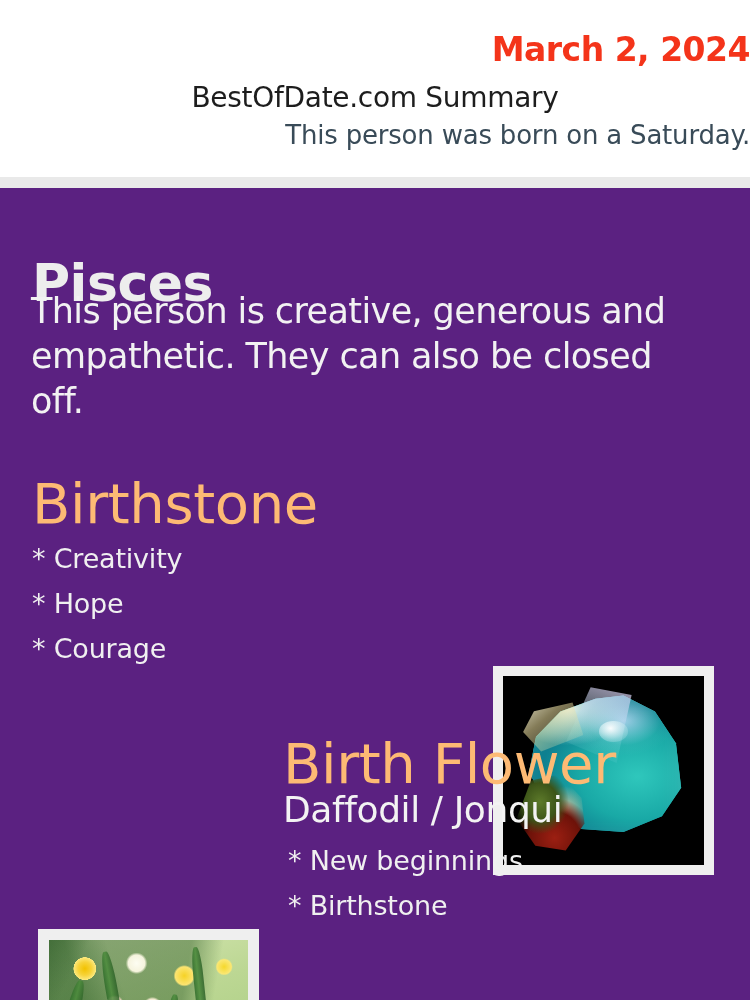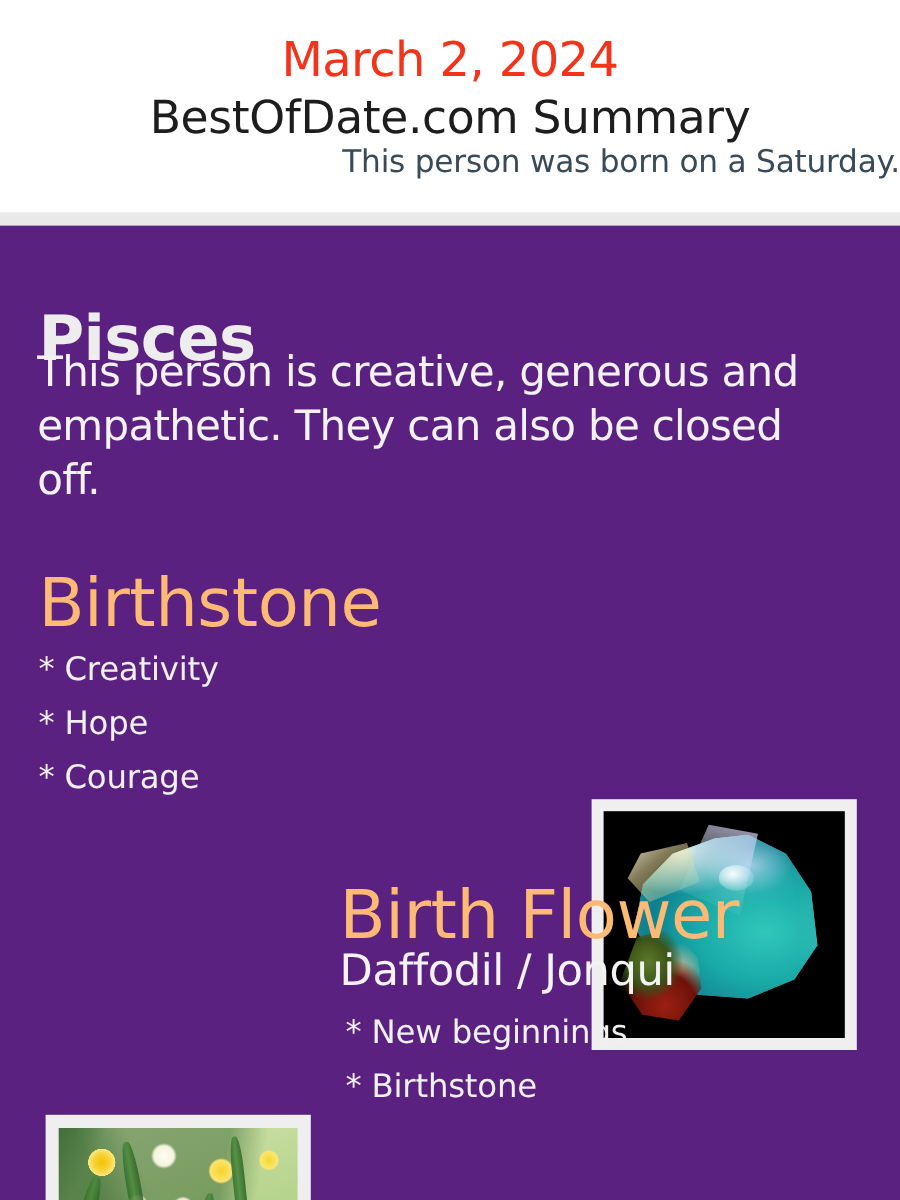--- a/index.html
+++ b/index.html
@@ -26,11 +26,12 @@
   }
   .header-date {
     font-family: "DejaVu Sans", sans-serif;
-    font-size: 40px;
-    font-weight: normal;
+    font-size: 33px;
+    font-weight: bold;
     color: #F4341A;
     line-height: 56px;
     letter-spacing: -0.5px;
+    text-align: right;
   }
   .header-subtitle {
     font-family: "DejaVu Sans", sans-serif;

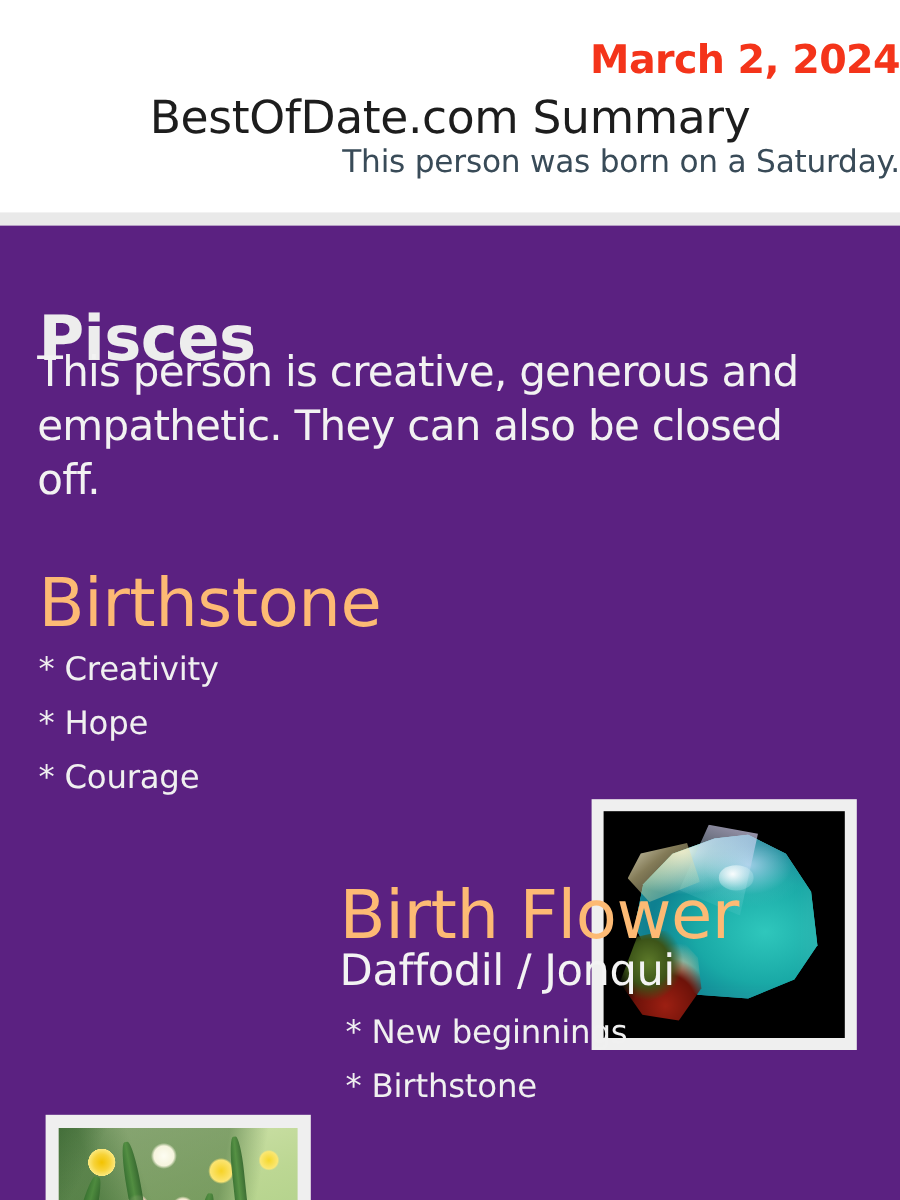--- a/index.html
+++ b/index.html
@@ -35,7 +35,7 @@
   }
   .header-subtitle {
     font-family: "DejaVu Sans", sans-serif;
-    font-size: 38px;
+    font-size: 28px;
     font-weight: normal;
     color: #1d1d1d;
     line-height: 40px;

